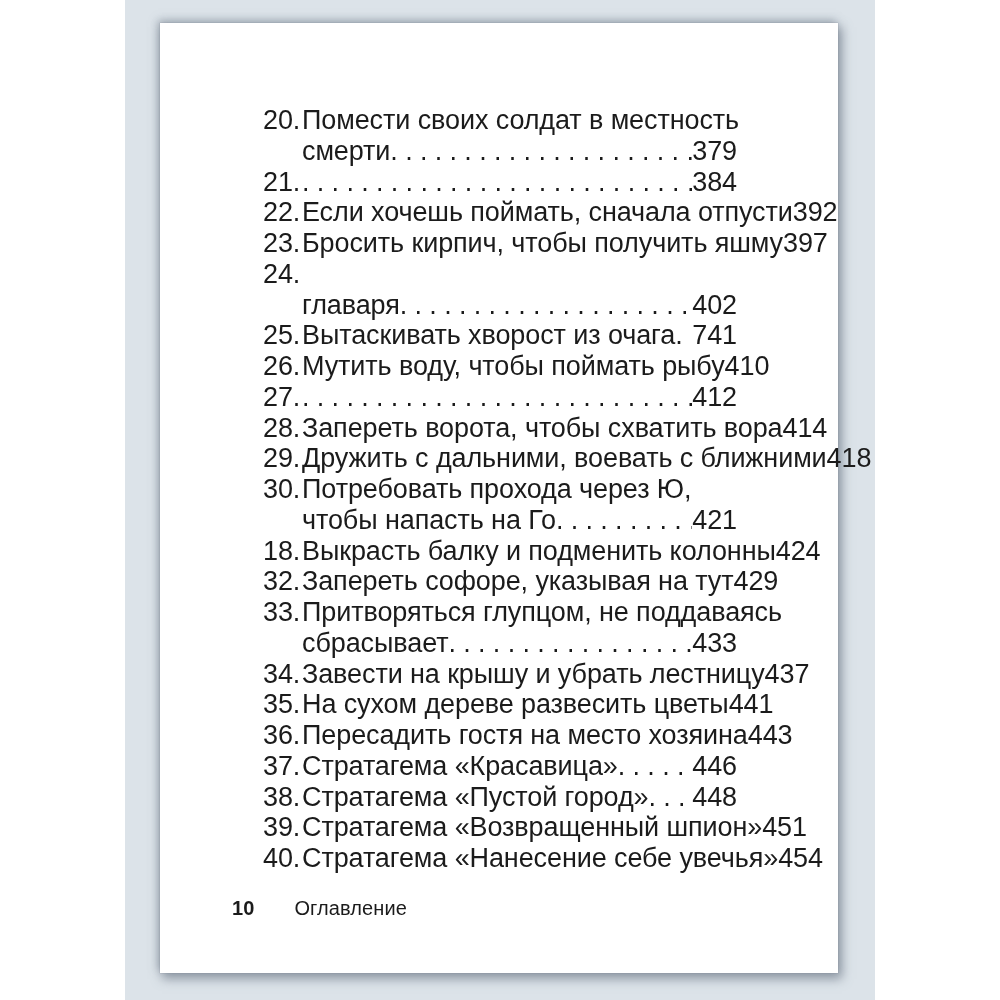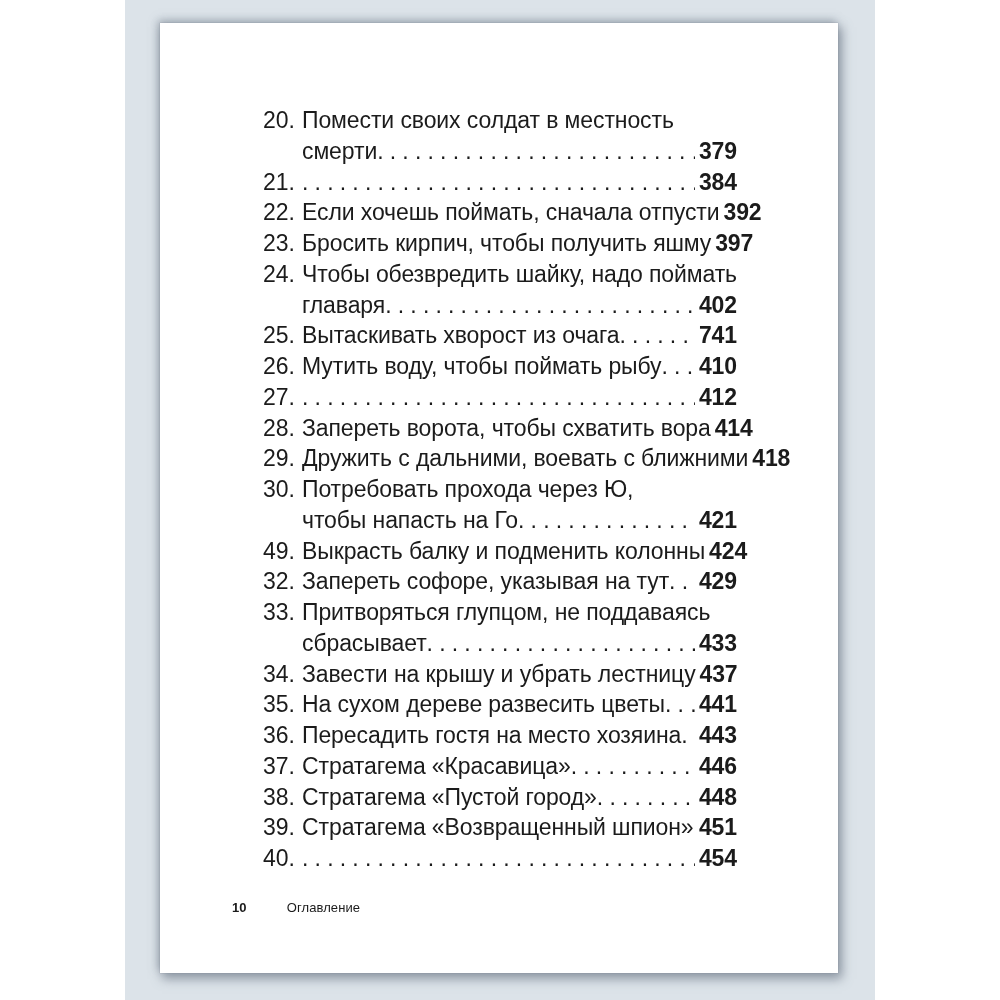--- a/index.html
+++ b/index.html
@@ -26,7 +26,7 @@
   .row{
     display:flex;align-items:flex-end;
     height:30.75px;line-height:30.75px;
-    font-size:23px;letter-spacing:-0.1px;white-space:nowrap;
+    font-size:27px;letter-spacing:-0.1px;white-space:nowrap;
   }
   .num{flex:0 0 39px;}
   .text{flex:0 0 auto;}

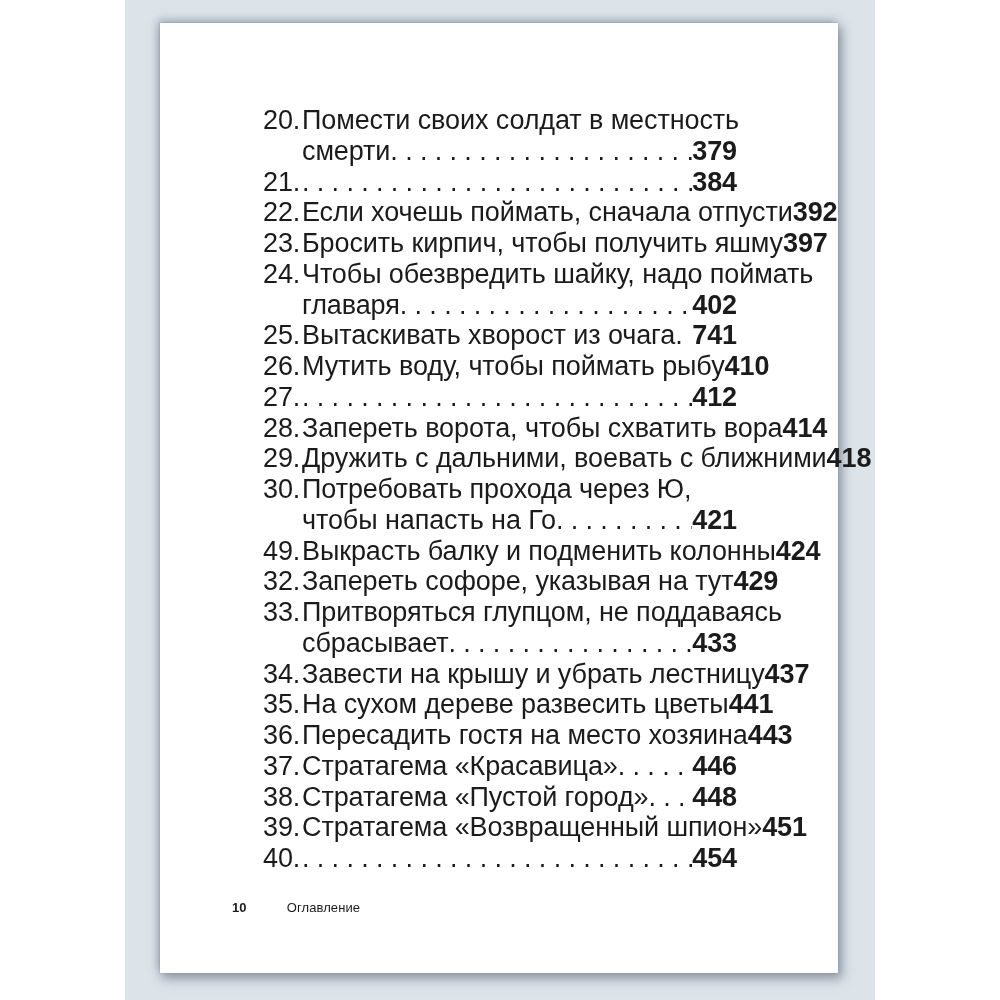--- a/index.html
+++ b/index.html
@@ -34,7 +34,7 @@
     flex:1 1 0;min-width:0;overflow:hidden;
     white-space:nowrap;text-align:right;
   }
-  .page-no{flex:0 0 42px;text-align:right;font-weight:bold;}
+  .page-no{flex:0 0 42px;text-align:right;}
   .footer{
     position:absolute;left:72px;top:875px;
     font-size:13px;line-height:20px;letter-spacing:0.1px;

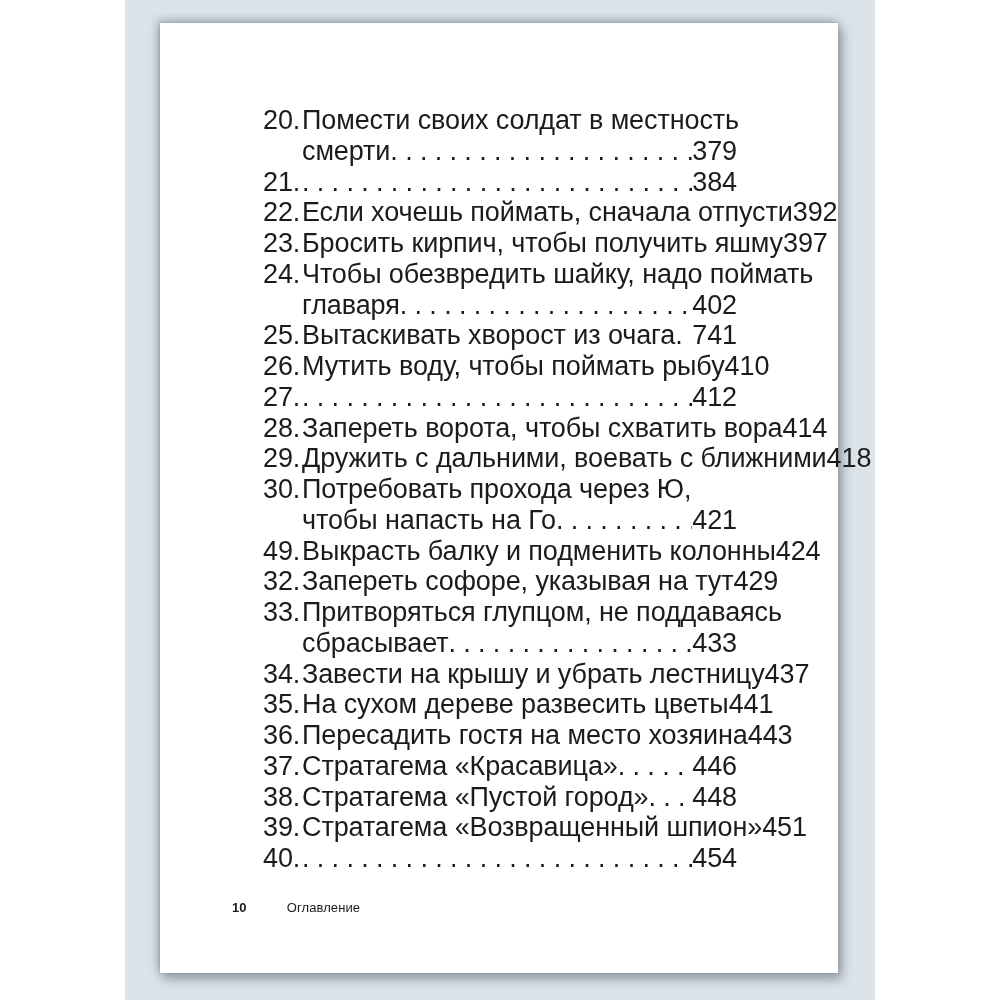--- a/index.html
+++ b/index.html
@@ -80,7 +80,6 @@
   </div>
       <div class="row">
     <span class="num">24.</span>
-    <span class="text">Чтобы обезвредить шайку, надо поймать</span>
     <span class="leader"></span>
     <span class="page-no"></span>
   </div>

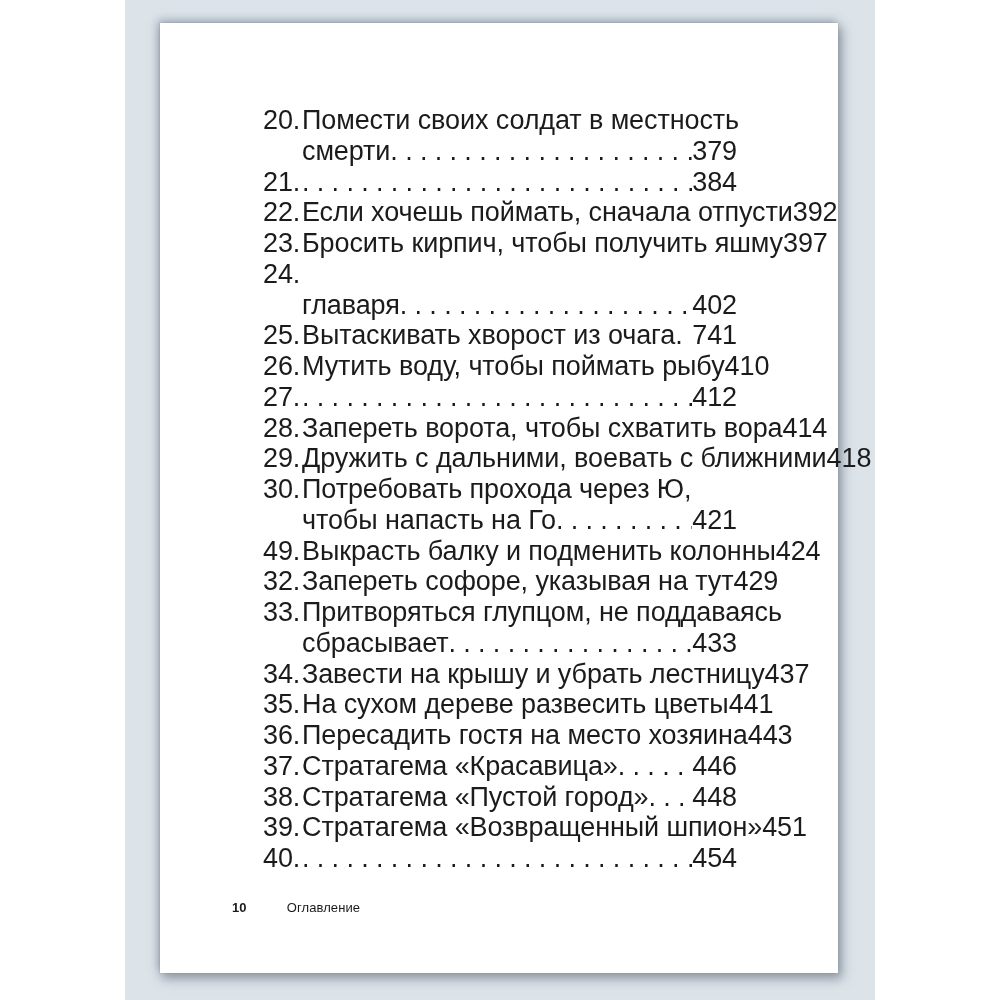--- a/index.html
+++ b/index.html
@@ -131,7 +131,7 @@
     <span class="page-no">421</span>
   </div>
       <div class="row">
-    <span class="num">49.</span>
+    <span class="num">18.</span>
     <span class="text">Выкрасть балку и подменить колонны</span>
     <span class="leader">. . . . . . . . . . . . . . . . . . . . . . . . . . . . . . . . . . . . . . . . . . . . . . . . . . . . . . . . . . . . . . . . . . . . . . </span>
     <span class="page-no">424</span>

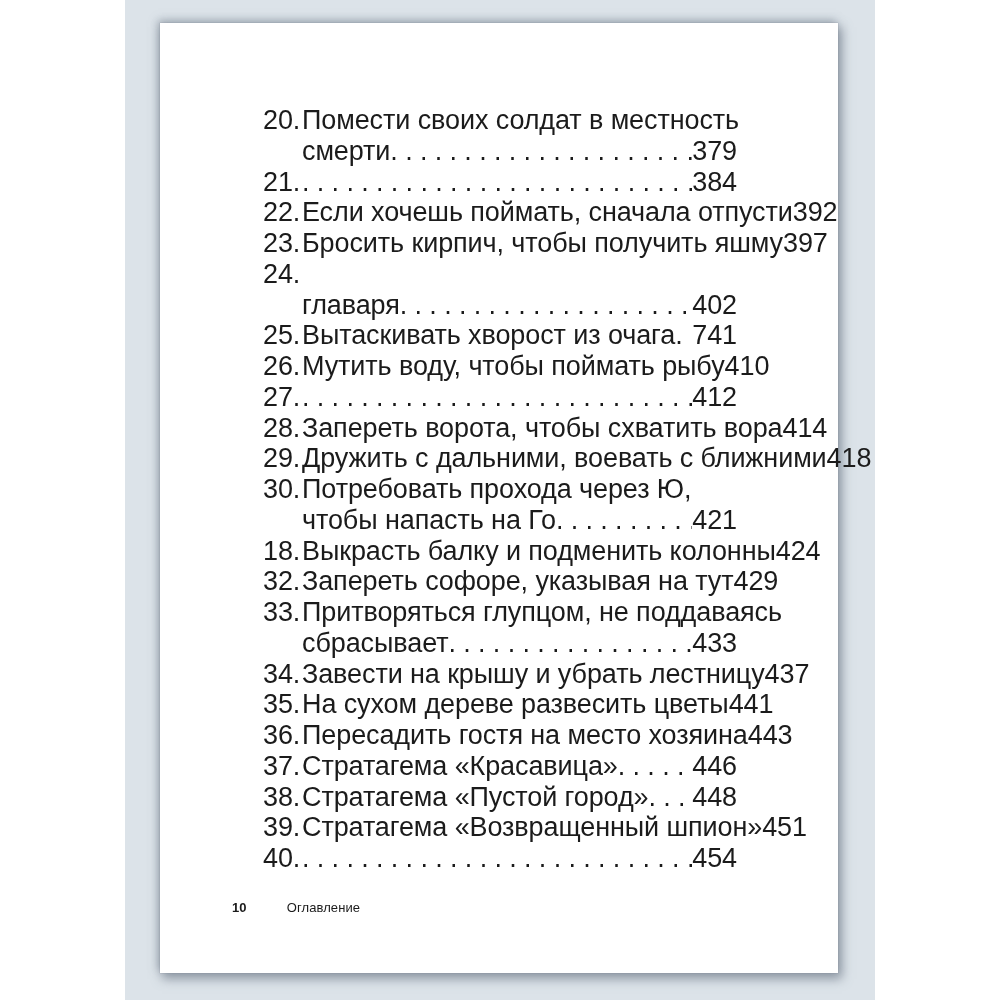--- a/index.html
+++ b/index.html
@@ -192,6 +192,7 @@
   </div>
       <div class="row">
     <span class="num">40.</span>
+    <span class="text">Стратагема «Нанесение себе увечья»</span>
     <span class="leader">. . . . . . . . . . . . . . . . . . . . . . . . . . . . . . . . . . . . . . . . . . . . . . . . . . . . . . . . . . . . . . . . . . . . . . </span>
     <span class="page-no">454</span>
   </div>

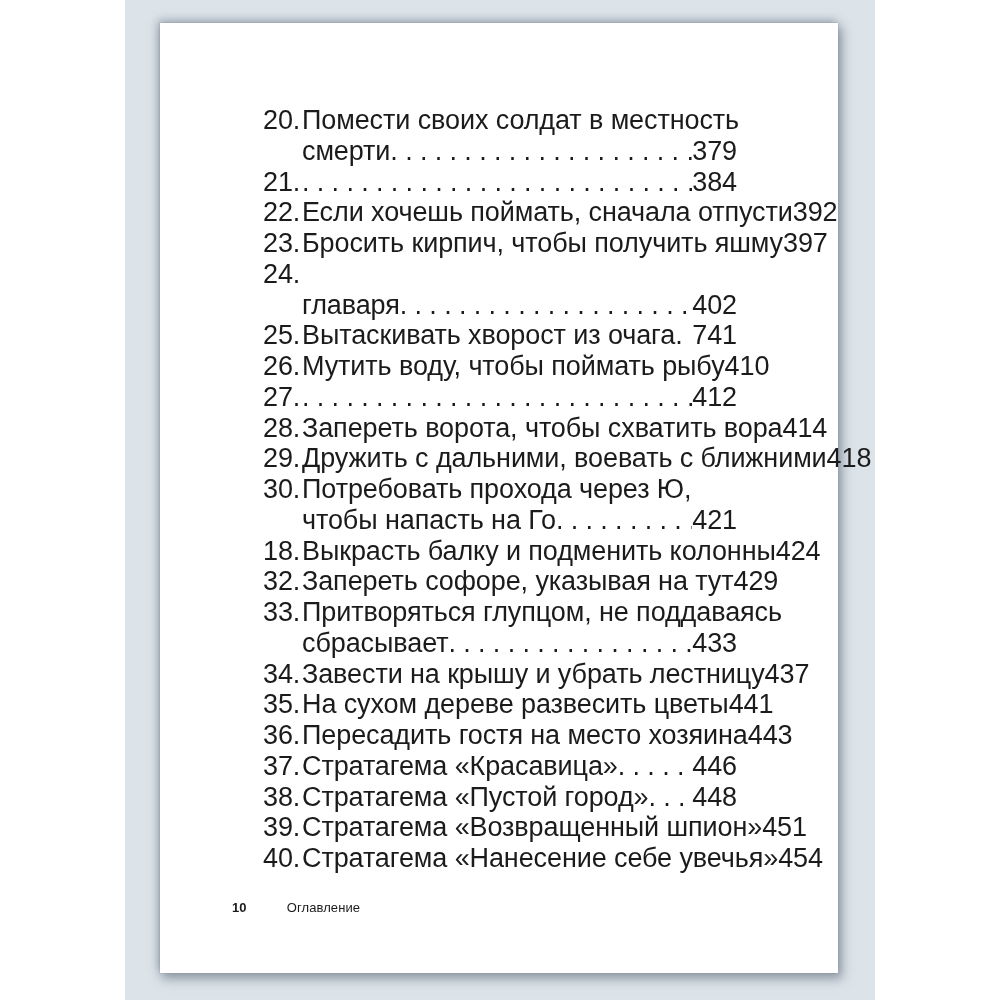--- a/index.html
+++ b/index.html
@@ -37,7 +37,7 @@
   .page-no{flex:0 0 42px;text-align:right;}
   .footer{
     position:absolute;left:72px;top:875px;
-    font-size:13px;line-height:20px;letter-spacing:0.1px;
+    font-size:20px;line-height:20px;letter-spacing:0.1px;
   }
   .footer .pagenum{font-weight:700;}
   .footer .chapter{margin-left:40px;}

